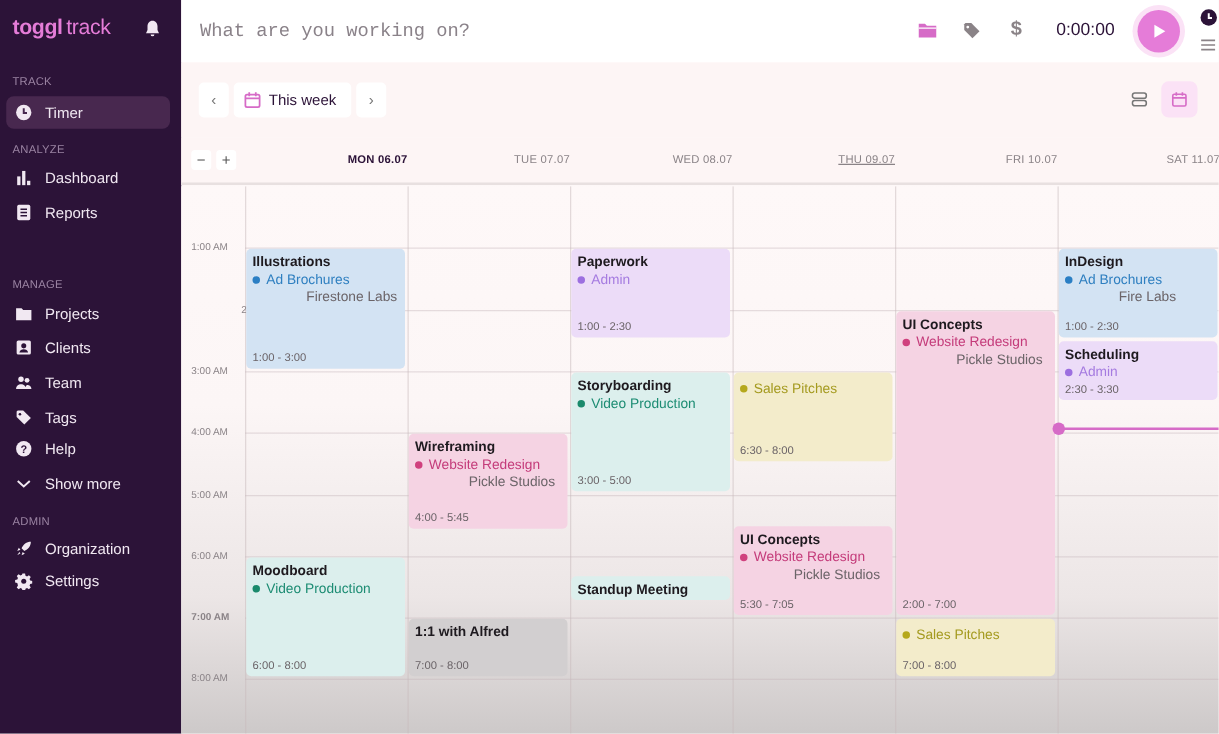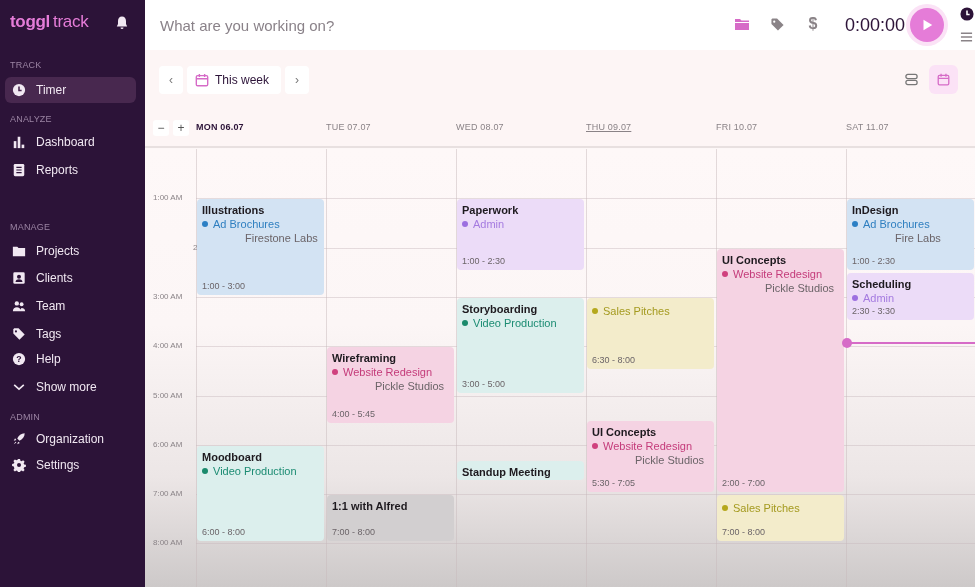--- a/index.html
+++ b/index.html
@@ -20,7 +20,7 @@
 
   
   .topbar { position: absolute; left: 145px; top: 0; width: 830px; height: 50px; background: #ffffff; }
-  .desc-input { position: absolute; left: 15px; top: 13px; width: 420px; height: 24px; border: none; background: transparent; font-size: 15px; color: #ec4899; font-family: Liberation Sans, sans-serif; outline: none; }
+  .desc-input { position: absolute; left: 15px; top: 13px; width: 420px; height: 24px; border: none; background: transparent; font-size: 15px; color: #ec4899; font-family: Liberation Mono, monospace; outline: none; }
   .desc-input::placeholder { color: #8a8289; }
   .tb-ico { position: absolute; top: 15px; width: 18px; height: 18px; display: flex; align-items: center; justify-content: center; }
   .timer { position: absolute; left: 700px; top: 15px; font-size: 18px; color: #2c1338; }

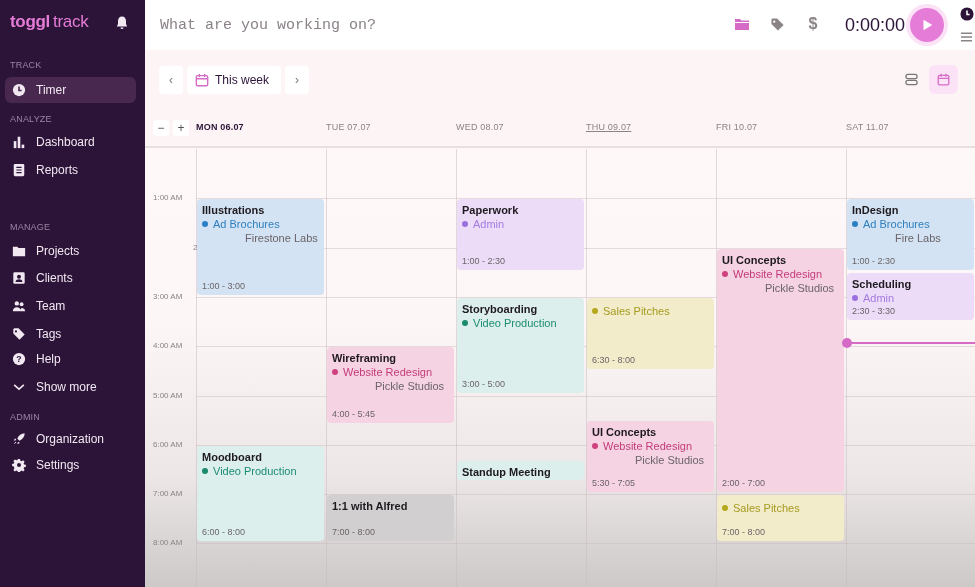--- a/index.html
+++ b/index.html
@@ -23,7 +23,7 @@
   .desc-input { position: absolute; left: 15px; top: 13px; width: 420px; height: 24px; border: none; background: transparent; font-size: 15px; color: #ec4899; font-family: Liberation Mono, monospace; outline: none; }
   .desc-input::placeholder { color: #8a8289; }
   .tb-ico { position: absolute; top: 15px; width: 18px; height: 18px; display: flex; align-items: center; justify-content: center; }
-  .timer { position: absolute; left: 700px; top: 15px; font-size: 18px; color: #2c1338; }
+  .timer { position: absolute; left: 700px; top: 15px; font-size: 14px; color: #2c1338; }
   .play { position: absolute; left: 765px; top: 8px; width: 34px; height: 34px; border-radius: 50%; background: #e57cd8; box-shadow: 0 0 0 4px #fbe2f6; display: flex; align-items: center; justify-content: center; }
   .mode-clock { position: absolute; left: 815px; top: 7px; width: 14px; height: 14px; }
   .mode-list { position: absolute; left: 815px; top: 29px; width: 13px; height: 12px; }

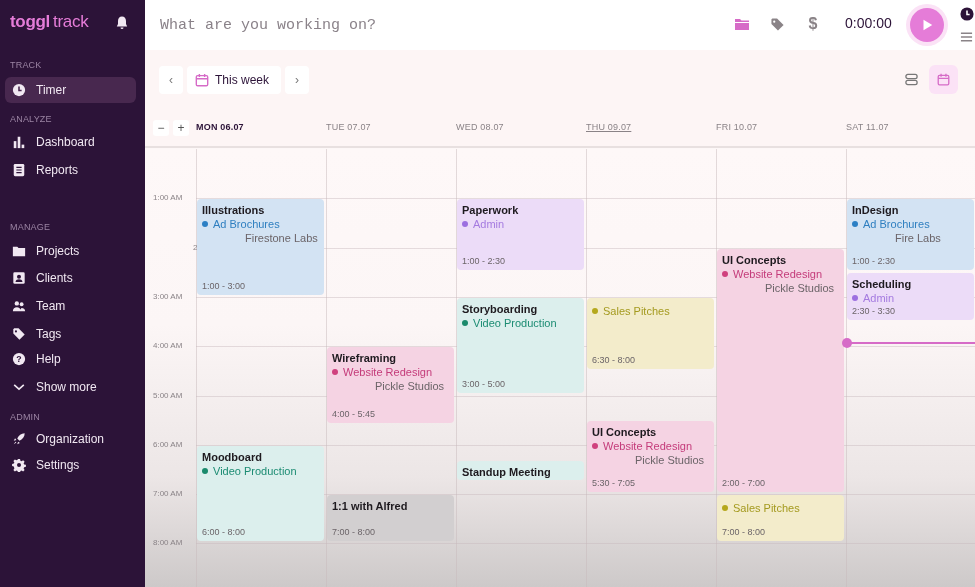--- a/index.html
+++ b/index.html
@@ -41,7 +41,7 @@
   .days-header { position: absolute; left: 145px; top: 110px; width: 830px; height: 38px; background: #fdf5f5; border-bottom: 2px solid #e8e0e0; }
   .zoom-ctl { position: absolute; left: 8px; top: 10px; display: flex; gap: 4px; }
   .zoom-ctl span { width: 16px; height: 16px; background: #fff; color: #555; font-size: 12px; display: flex; align-items: center; justify-content: center; border-radius: 3px; }
-  .day-label { position: absolute; top: 12px; width: 130px; text-align: left; font-size: 9px; color: #8a8387; letter-spacing: 0.2px; }
+  .day-label { position: absolute; top: 12px; width: 130px; text-align: right; font-size: 9px; color: #8a8387; letter-spacing: 0.2px; }
   .day-label.today { color: #2c1338; font-weight: bold; }
 
   

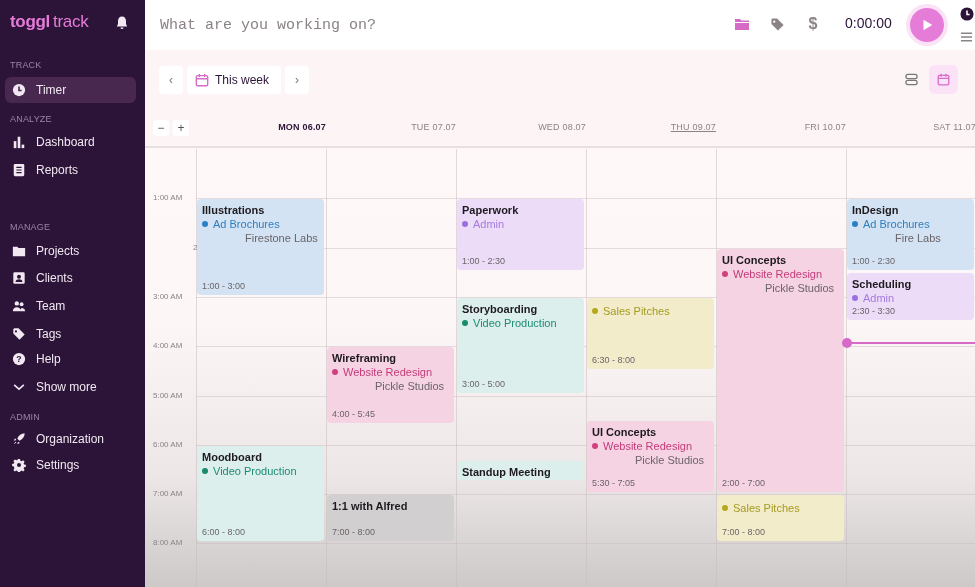--- a/index.html
+++ b/index.html
@@ -278,7 +278,7 @@
       <div class="hour-line" style="top: 295.8px;"></div>
       <div class="hour-label" style="top: 290.8px;">6:00 AM</div>
       <div class="hour-line" style="top: 345.1px;"></div>
-      <div class="hour-label" style="top: 340.1px;">7:00 AM</div>
+      <div class="hour-label" style="top: 340.1px; font-weight: bold;">7:00 AM</div>
       <div class="hour-line" style="top: 394.4px;"></div>
       <div class="hour-label" style="top: 389.4px;">8:00 AM</div>
       <div class="event" style="left: 52px; width: 127px; top: 50.3px; height: 95.6px; background: rgb(211, 227, 243);">

